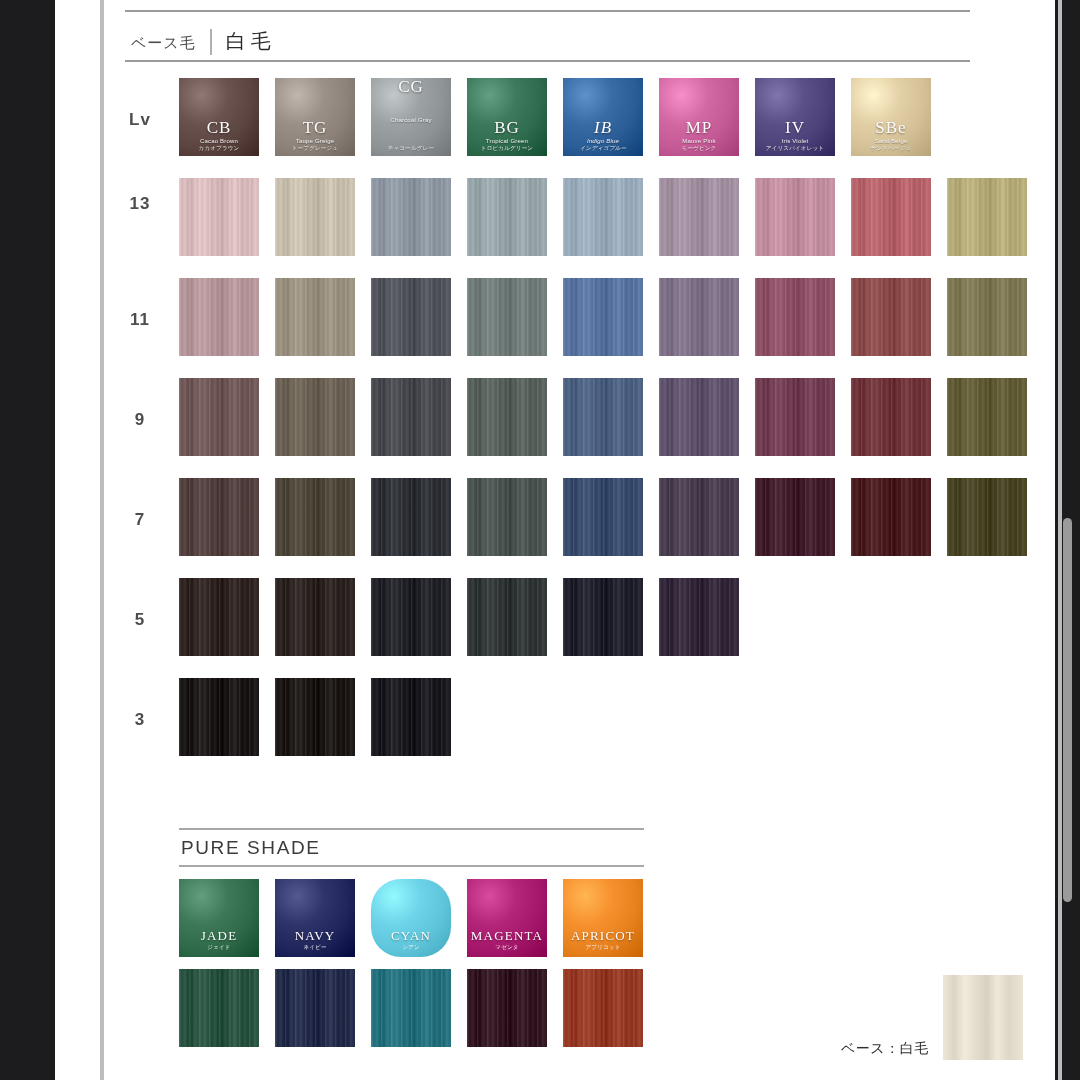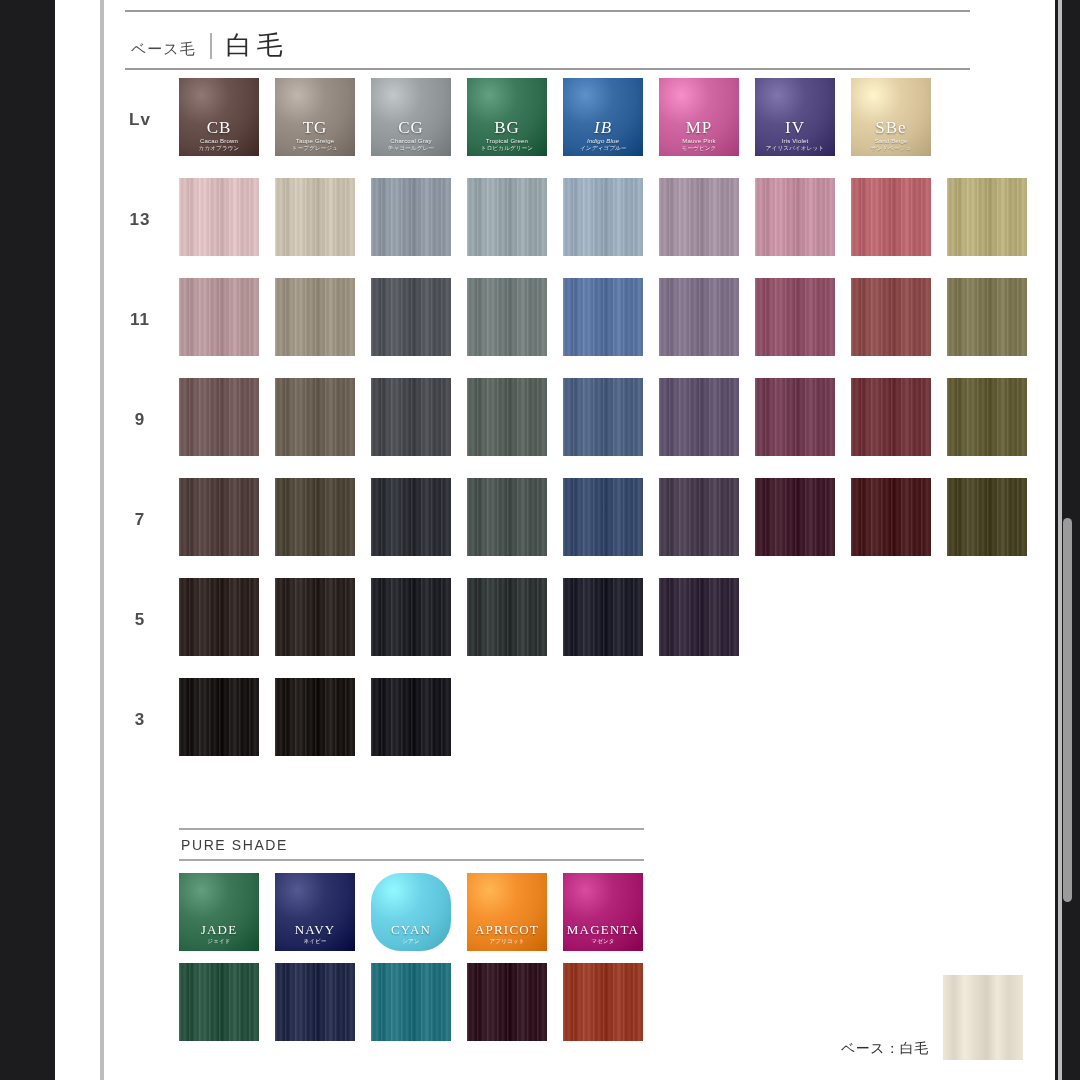--- a/index.html
+++ b/index.html
@@ -41,7 +41,7 @@
   .hdr-row{display:flex;align-items:baseline;gap:14px;padding:16px 6px 5px 6px;}
   .hdr-base{font-size:15px;color:#4a4a4a;letter-spacing:1px;}
   .hdr-sep{width:2px;height:26px;background:#b0b0b0;display:inline-block;align-self:center;}
-  .hdr-main{font-size:26px;color:#2b2b2b;letter-spacing:5px;}
+  .hdr-main{font-size:20px;color:#2b2b2b;letter-spacing:5px;}
 
   
   #grid{position:absolute;left:0px;top:78px;width:906px;}

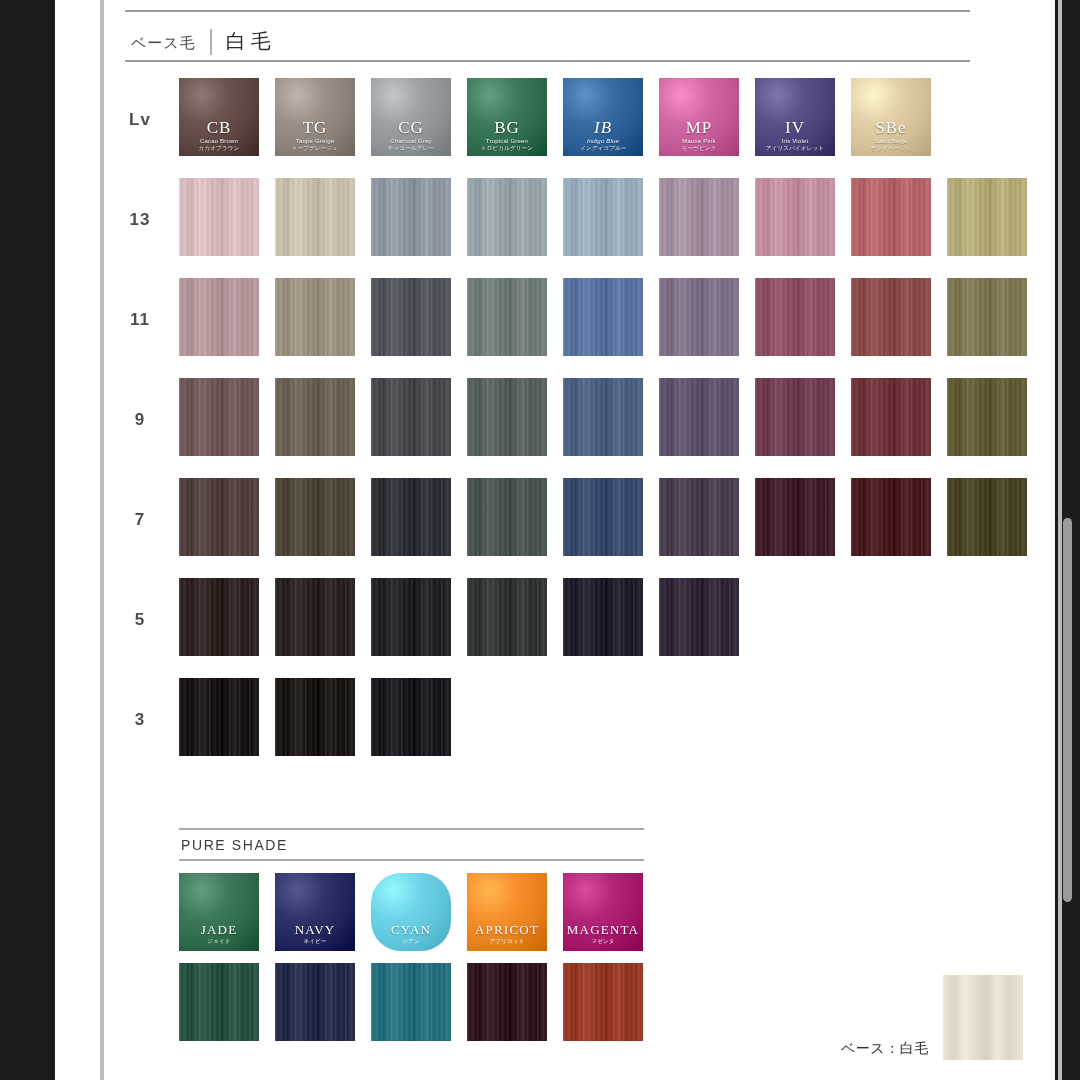--- a/index.html
+++ b/index.html
@@ -138,7 +138,7 @@
                 <div class="en">Taupe Greige</div>
                 <div class="jp">トープグレージュ</div>
               </div>
-              <div class="sw card" style="background: radial-gradient(at 28% 22%, rgb(194, 200, 202) 0%, rgb(156, 162, 164) 34%, rgb(142, 148, 150) 62%, rgb(112, 118, 120) 100%);">
+              <div class="sw card" style="background: radial-gradient(at 28% 22%, rgb(194, 200, 202) 0%, rgb(156, 162, 164) 34%, rgb(142, 148, 150) 62%, rgb(112, 118, 120) 100%); justify-content: space-between;">
                 <div class="ab">CG</div>
                 <div class="en">Charcoal Gray</div>
                 <div class="jp">チャコールグレー</div>

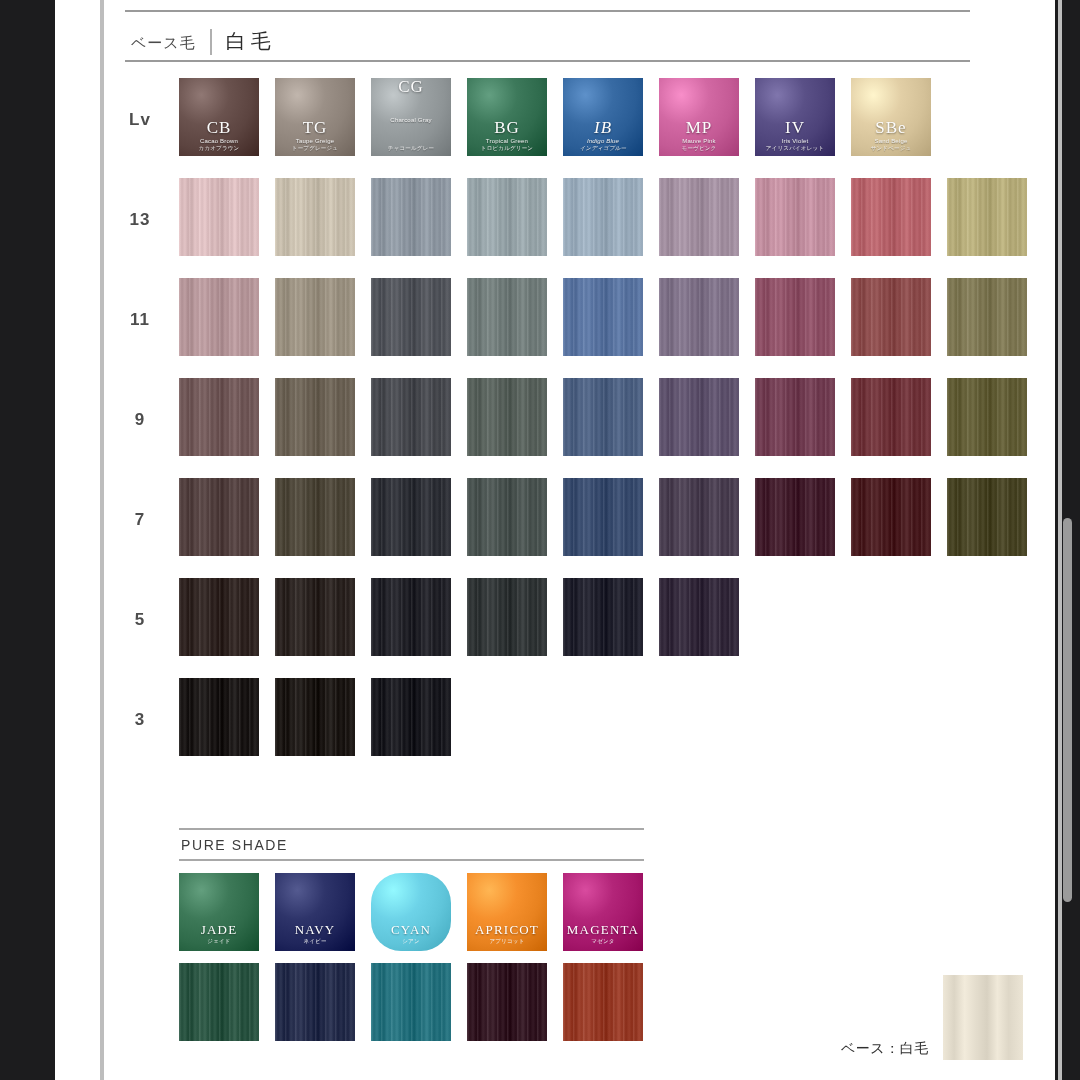--- a/index.html
+++ b/index.html
@@ -171,7 +171,7 @@
             </div>
           </div>
           <div class="grid-row">
-            <div class="row-label" style="top: 32px;">13</div>
+            <div class="row-label" style="top: 16px;">13</div>
             <div class="swatches">
               <div class="sw hair" style="background: linear-gradient(90deg, rgb(231, 199, 201) 0%, rgb(213, 181, 183) 14%, rgb(235, 203, 205) 27%, rgb(221, 189, 191) 41%, rgb(209, 177, 179) 55%, rgb(233, 201, 203) 68%, rgb(215, 183, 185) 82%, rgb(229, 197, 199) 100%);"></div>
               <div class="sw hair" style="background: linear-gradient(90deg, rgb(213, 203, 185) 0%, rgb(195, 185, 167) 14%, rgb(217, 207, 189) 27%, rgb(203, 193, 175) 41%, rgb(191, 181, 163) 55%, rgb(215, 205, 187) 68%, rgb(197, 187, 169) 82%, rgb(211, 201, 183) 100%);"></div>

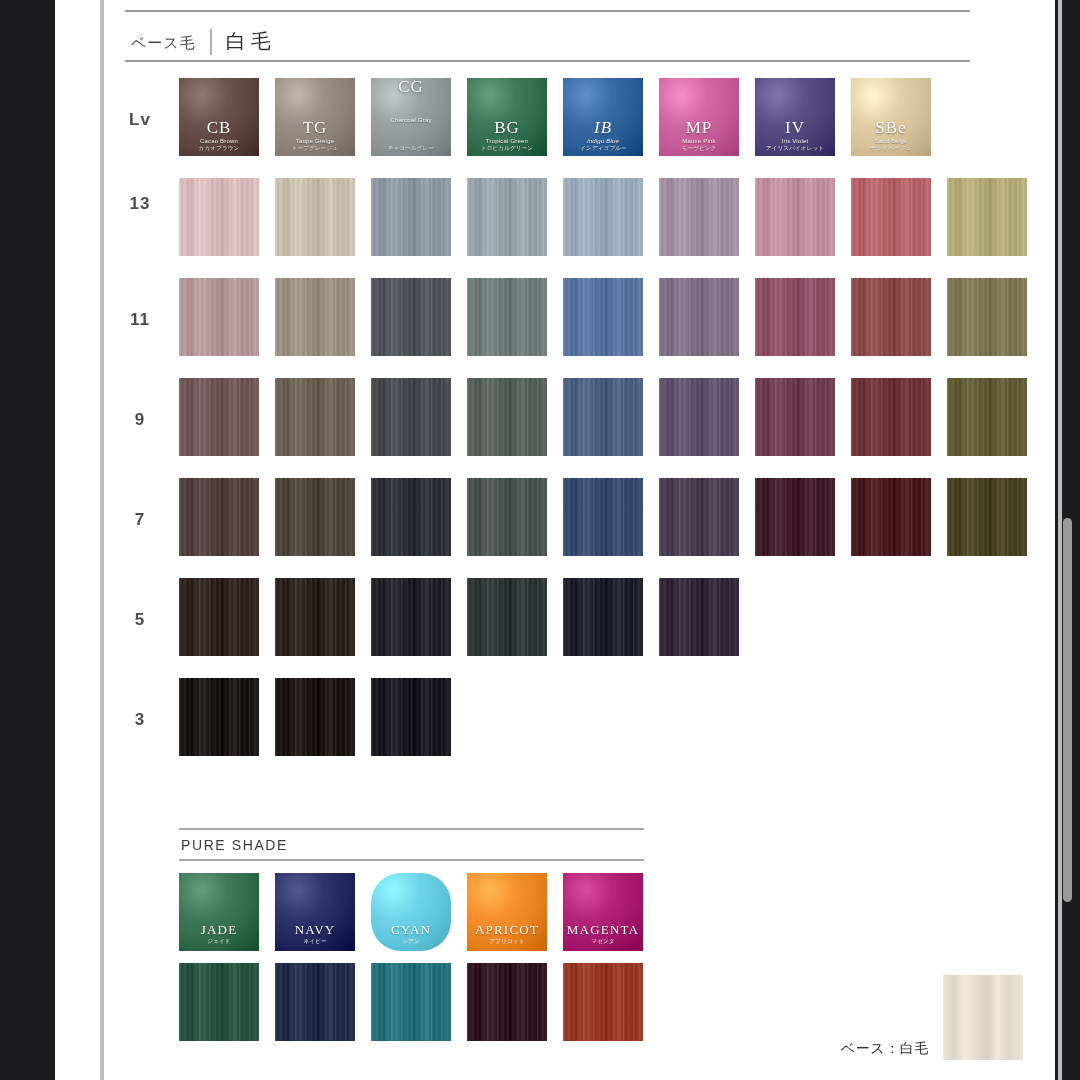--- a/index.html
+++ b/index.html
@@ -85,7 +85,7 @@
   
   #pure{position:absolute;left:124px;top:828px;width:465px;}
   .ps-line{height:2px;background:#a8a8a8;width:465px;}
-  .ps-title{font-size:14px;color:#3c3c3c;letter-spacing:1.6px;padding:7px 2px 6px 2px;}
+  .ps-title{font-size:19px;color:#3c3c3c;letter-spacing:1.6px;padding:7px 2px 6px 2px;}
   .ps-row{display:flex;gap:16px;margin-top:12px;}
   .ps-sw{
     width:80px;height:78px;position:relative;overflow:hidden;

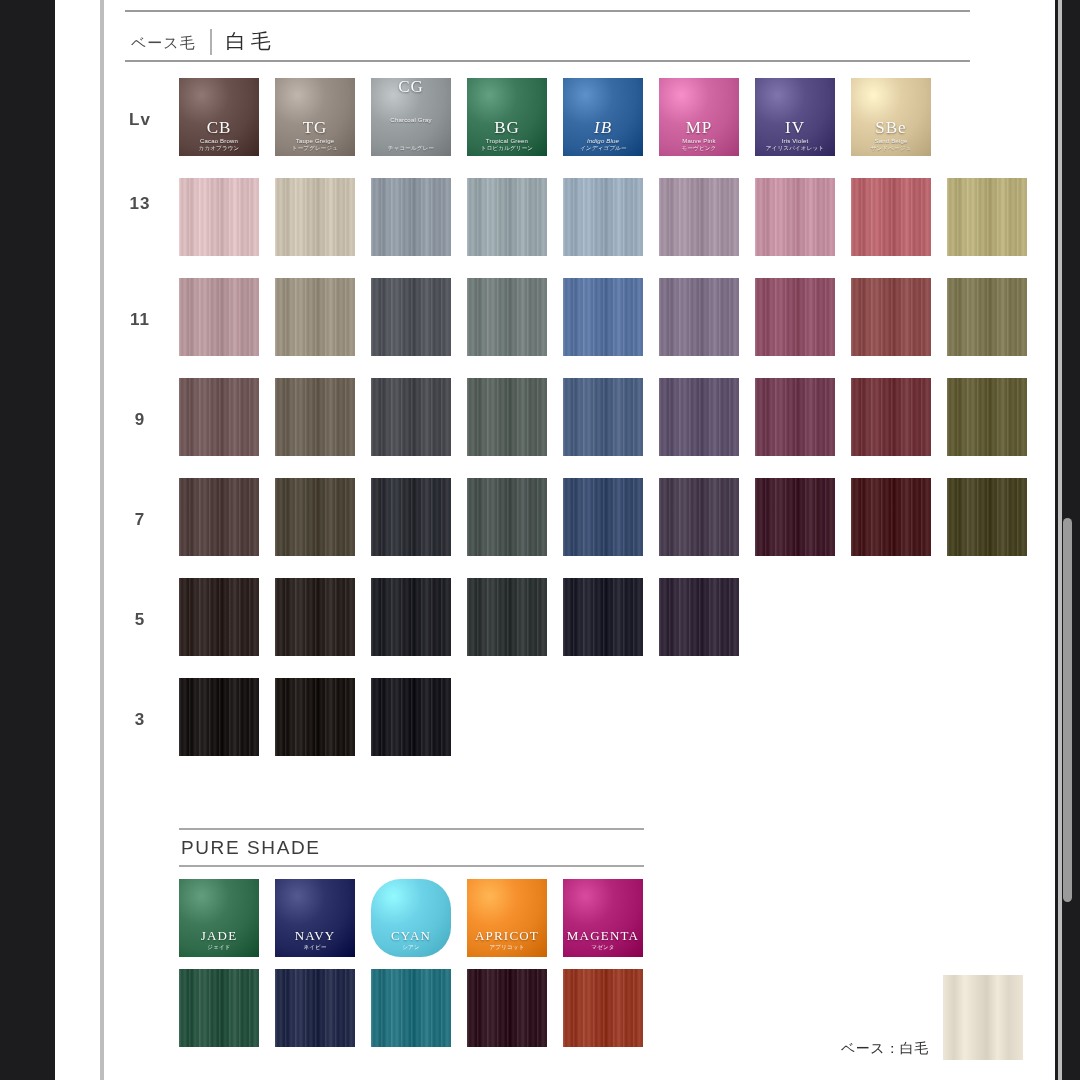--- a/index.html
+++ b/index.html
@@ -264,13 +264,13 @@
               <div class="ab">CYAN</div>
               <div class="jp">シアン</div>
             </div>
+            <div class="ps-sw" style="background: radial-gradient(at 28% 22%, rgb(217, 75, 159) 0%, rgb(179, 37, 121) 34%, rgb(165, 23, 107) 62%, rgb(135, 0, 77) 100%);">
+              <div class="ab">MAGENTA</div>
+              <div class="jp">マゼンタ</div>
+            </div>
             <div class="ps-sw" style="background: radial-gradient(at 28% 22%, rgb(255, 182, 83) 0%, rgb(246, 144, 45) 34%, rgb(232, 130, 31) 62%, rgb(202, 100, 1) 100%);">
               <div class="ab">APRICOT</div>
               <div class="jp">アプリコット</div>
-            </div>
-            <div class="ps-sw" style="background: radial-gradient(at 28% 22%, rgb(217, 75, 159) 0%, rgb(179, 37, 121) 34%, rgb(165, 23, 107) 62%, rgb(135, 0, 77) 100%);">
-              <div class="ab">MAGENTA</div>
-              <div class="jp">マゼンタ</div>
             </div>
           </div>
         <div class="ps-row" id="ps-swatches">

